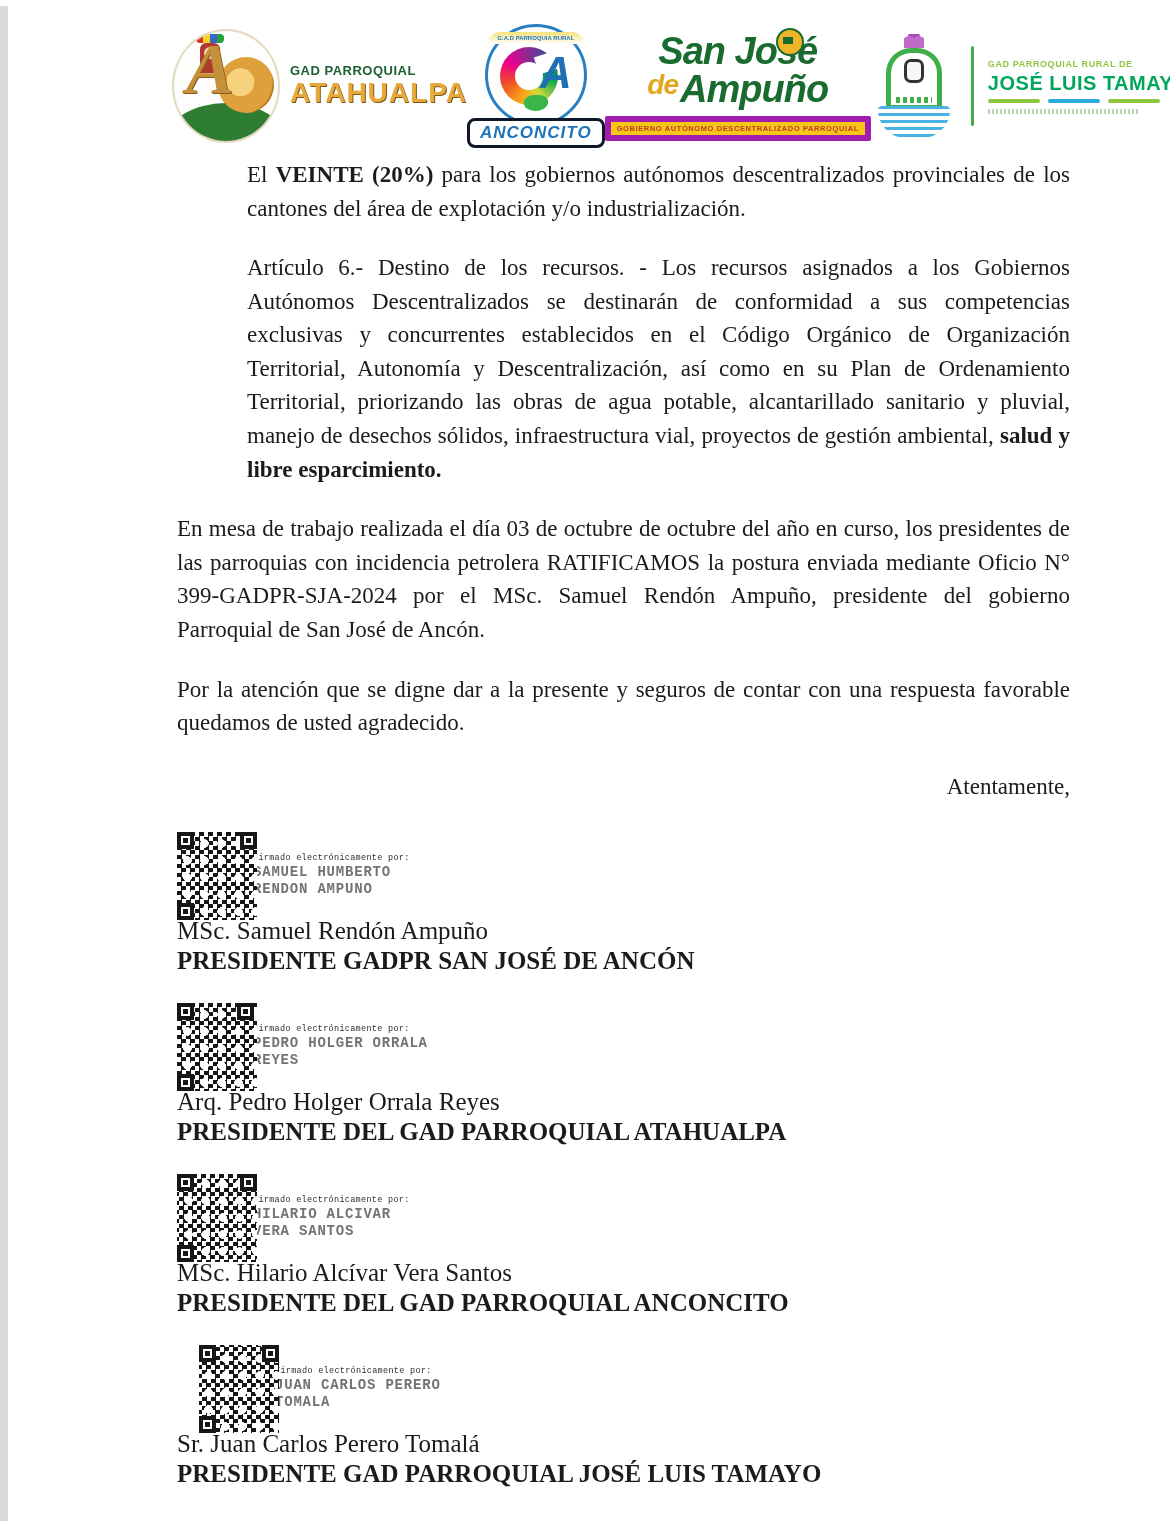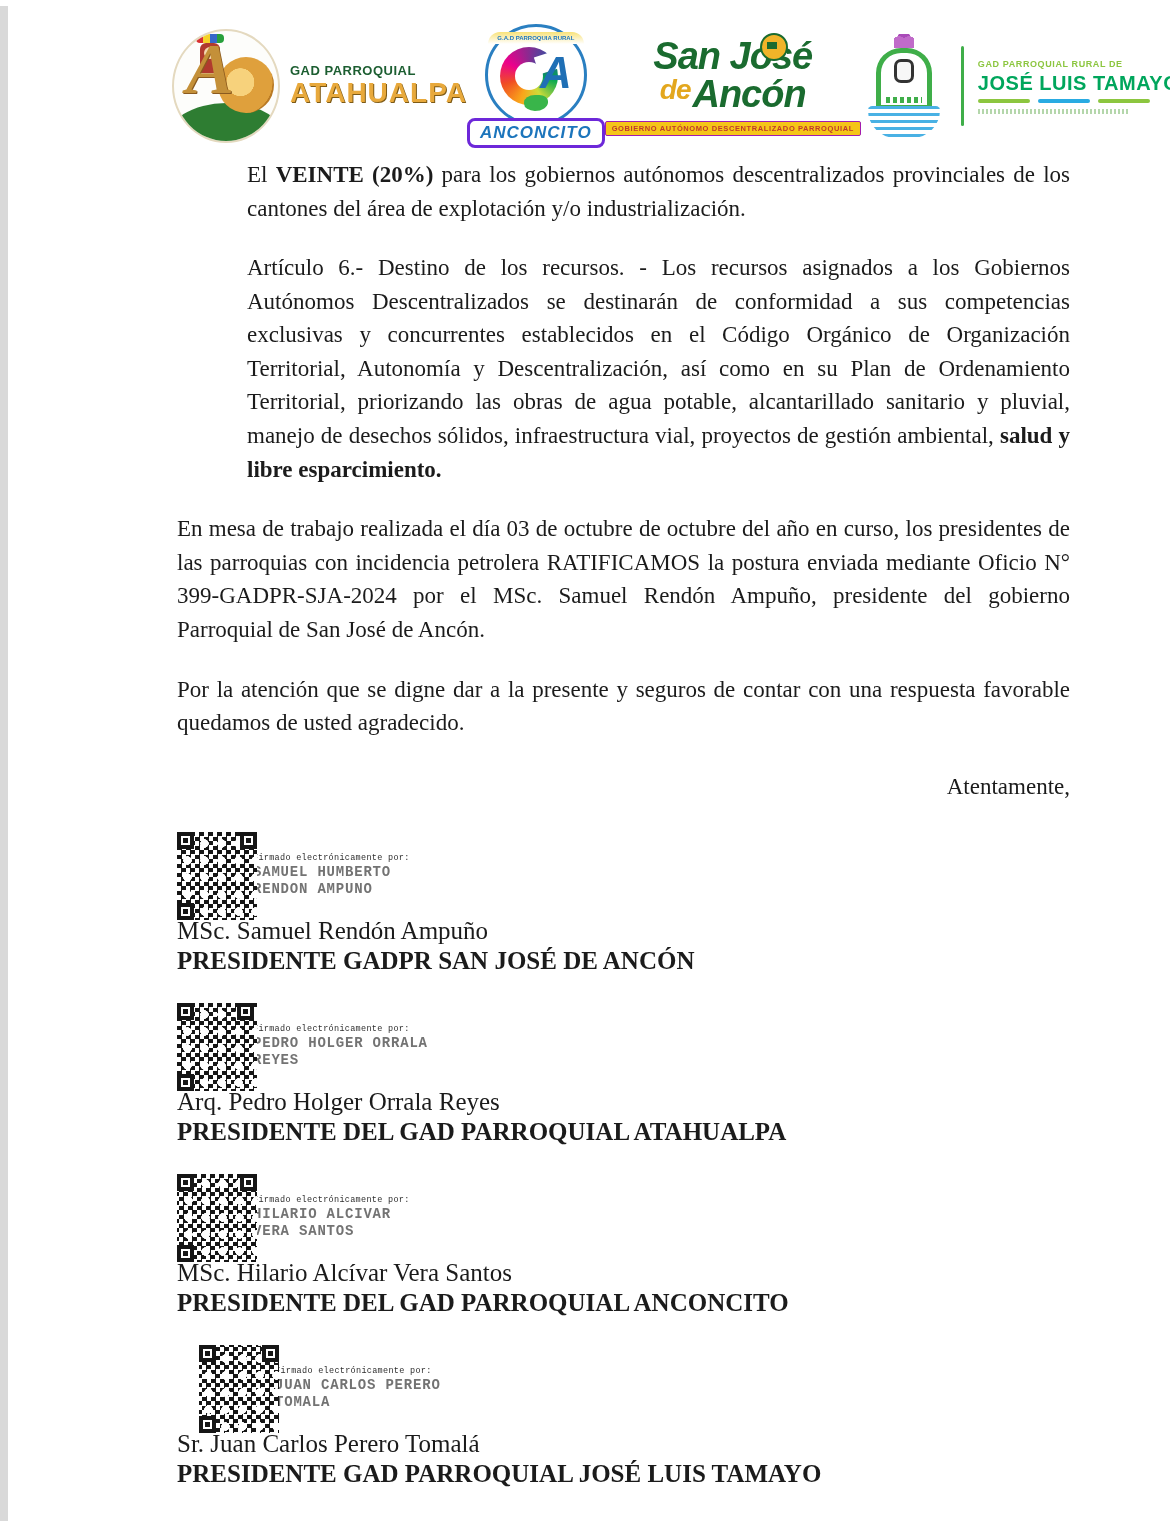--- a/index.html
+++ b/index.html
@@ -154,7 +154,7 @@
     <div class="sj-wrap">
       <div class="sj-l1">San José</div>
       <div class="sj-dot"></div>
-      <div class="sj-l2"><span class="sj-de">de</span><span>Ancón</span></div>
+      <div class="sj-l2"><span class="sj-de">de</span><span>Ampuño</span></div>
     </div>
     <div class="sj-banner">GOBIERNO AUTÓNOMO DESCENTRALIZADO PARROQUIAL</div>
   </div>

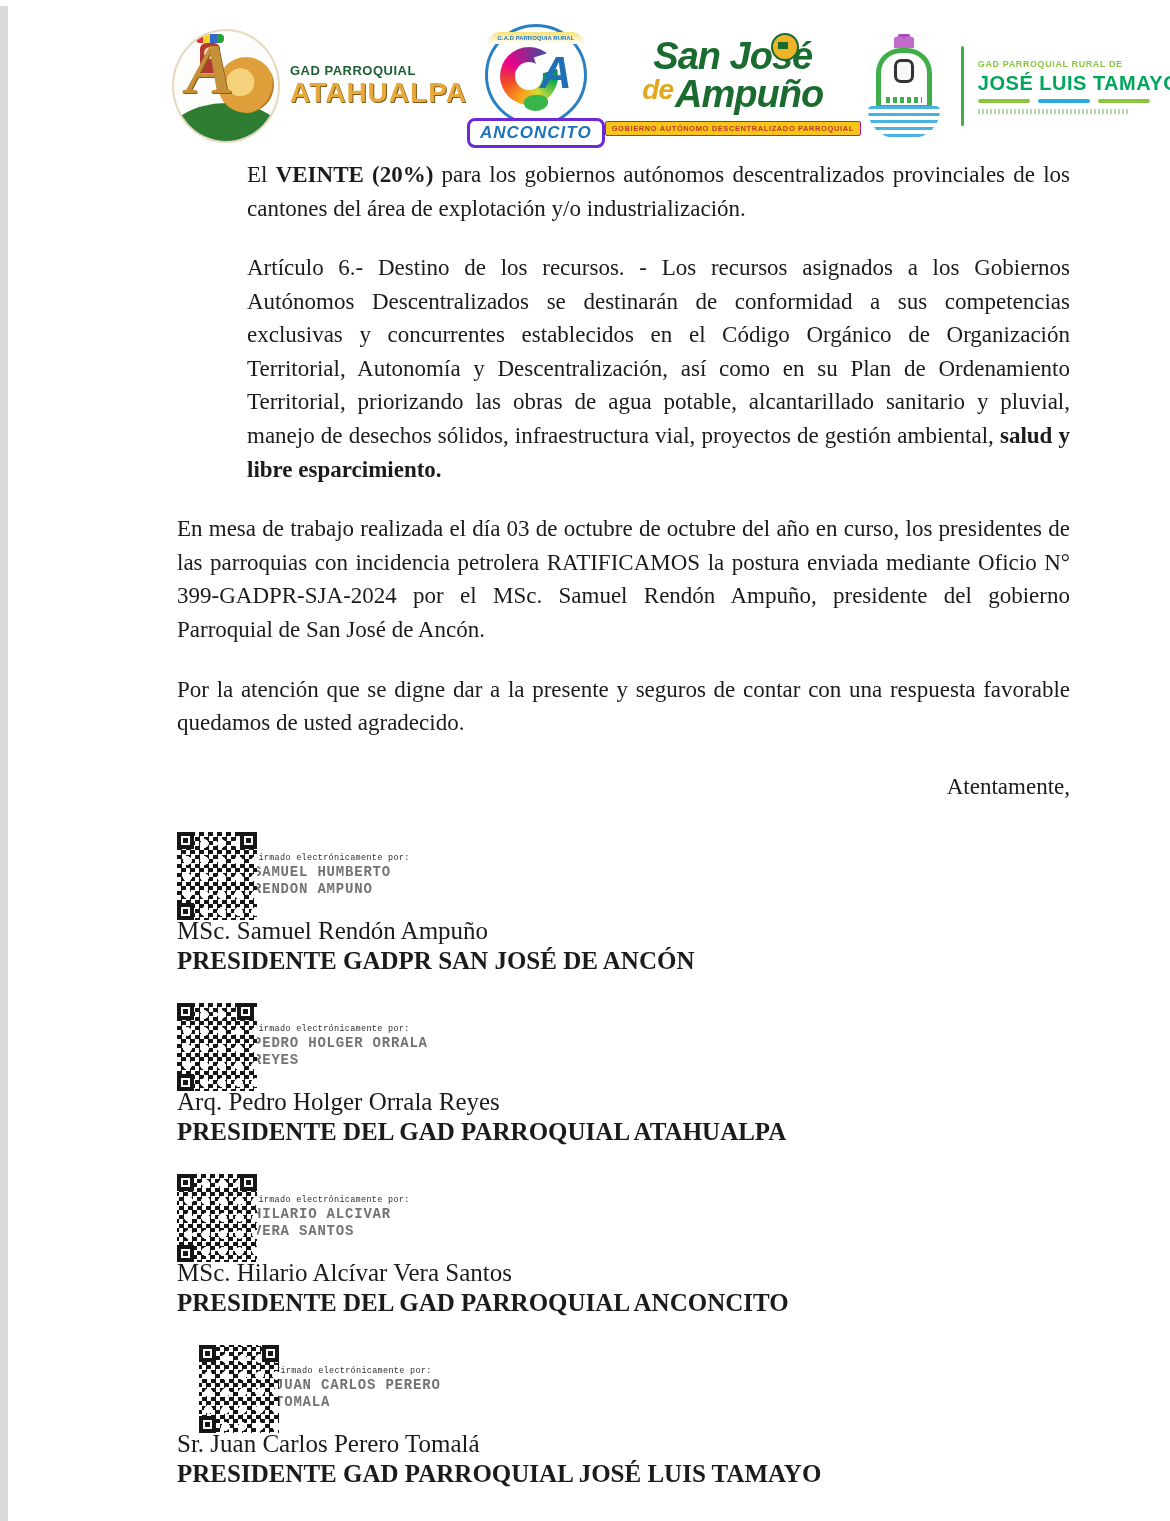--- a/index.html
+++ b/index.html
@@ -49,7 +49,7 @@
   .anc-a{position:absolute;right:12px;top:24px;font:italic 700 44px/1 "Liberation Sans",sans-serif;color:#1f6fb5}
   .anc-blob{position:absolute;left:36px;bottom:12px;width:24px;height:16px;background:#39b54a;
     border-radius:50% 40% 60% 50%}
-  .anc-banner{margin-top:-8px;background:#fff;border:3px solid #6d28d9;border-radius:8px;
+  .anc-banner{margin-top:-8px;background:#fff;border:3px solid #0f172a;border-radius:8px;
     padding:2px 10px;font:italic 700 17px/1.2 "Liberation Sans",sans-serif;color:#1c75bc;letter-spacing:1px;z-index:2}
 
   

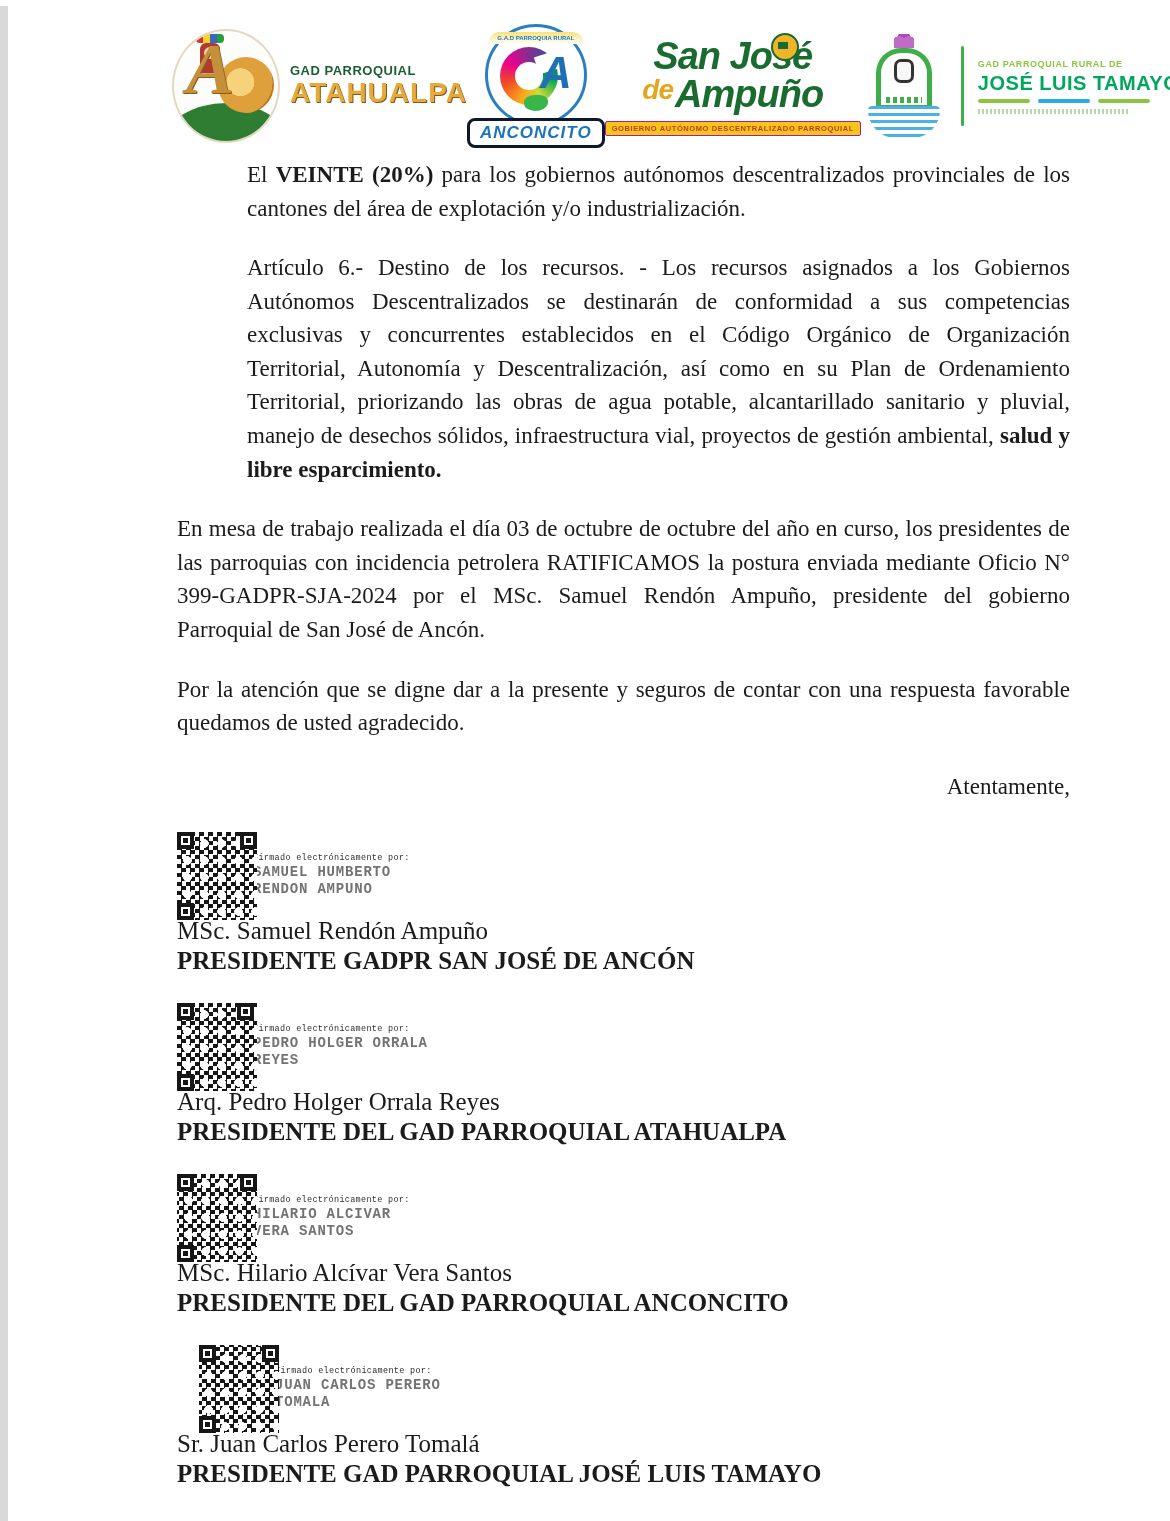--- a/index.html
+++ b/index.html
@@ -61,7 +61,7 @@
   .sj-dot::after{content:"";position:absolute;left:5px;top:7px;width:10px;height:7px;background:#1a6b2f}
   .sj-l2{font:italic 700 38px/1 "Liberation Sans",sans-serif;color:#1a6b2f;letter-spacing:-1px}
   .sj-de{font-size:28px;color:#e3a71e;margin-right:2px;vertical-align:8px}
-  .sj-banner{margin-top:8px;background:#f5c518;border:1px solid #a21caf;border-radius:2px;
+  .sj-banner{margin-top:8px;background:#f5c518;border:6px solid #a21caf;border-radius:2px;
     padding:2px 6px;font:700 7.5px/1.2 "Liberation Sans",sans-serif;color:#c0392b;letter-spacing:.6px}
 
   

